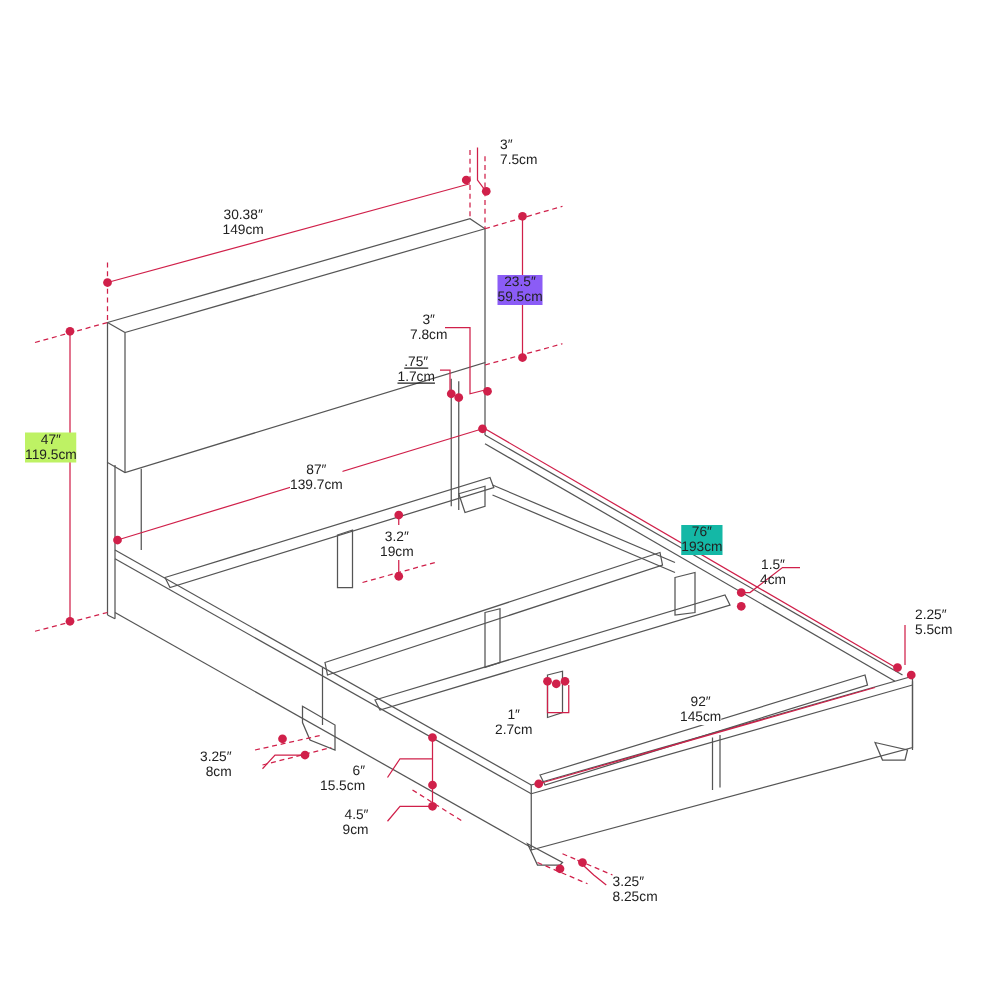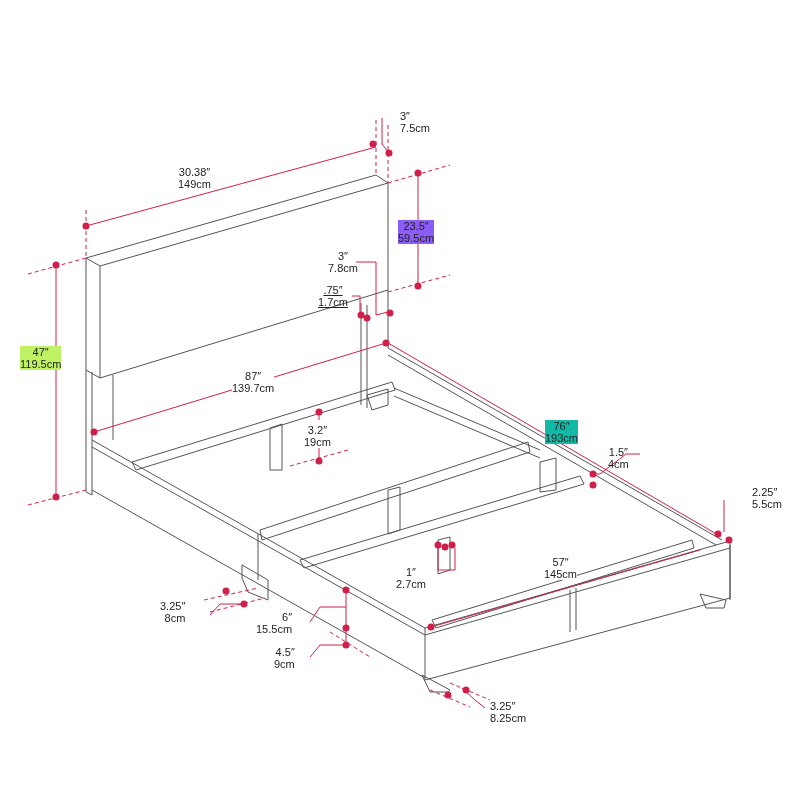--- a/index.html
+++ b/index.html
@@ -189,7 +189,7 @@
   <span>1.5″</span>
   <span>4cm</span>
 </div>
-<div class="lbl" style="left:732px;top:486px;text-align:left;margin-left:20px;">
+<div class="lbl" style="left:732px;top:486px;text-align:left;">
   <span>2.25″</span>
   <span>5.5cm</span>
 </div>

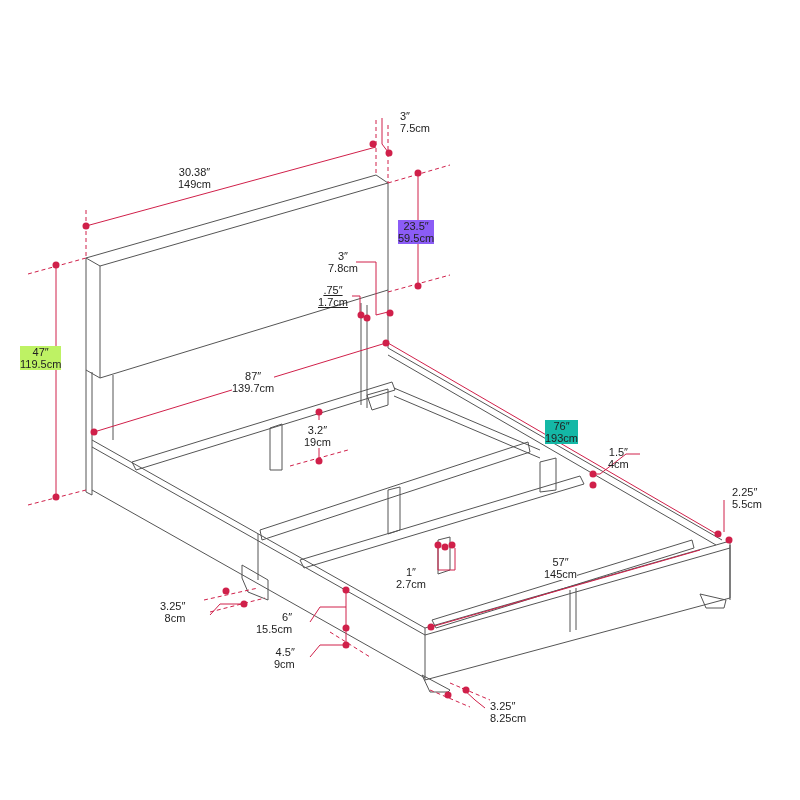--- a/index.html
+++ b/index.html
@@ -198,7 +198,7 @@
   <span>2.7cm</span>
 </div>
 <div class="lbl" style="left:544px;top:556px;background:#fff;">
-  <span>57″</span>
+  <span>92″</span>
   <span>145cm</span>
 </div>
 <div class="lbl" style="left:160px;top:600px;text-align:right;">

